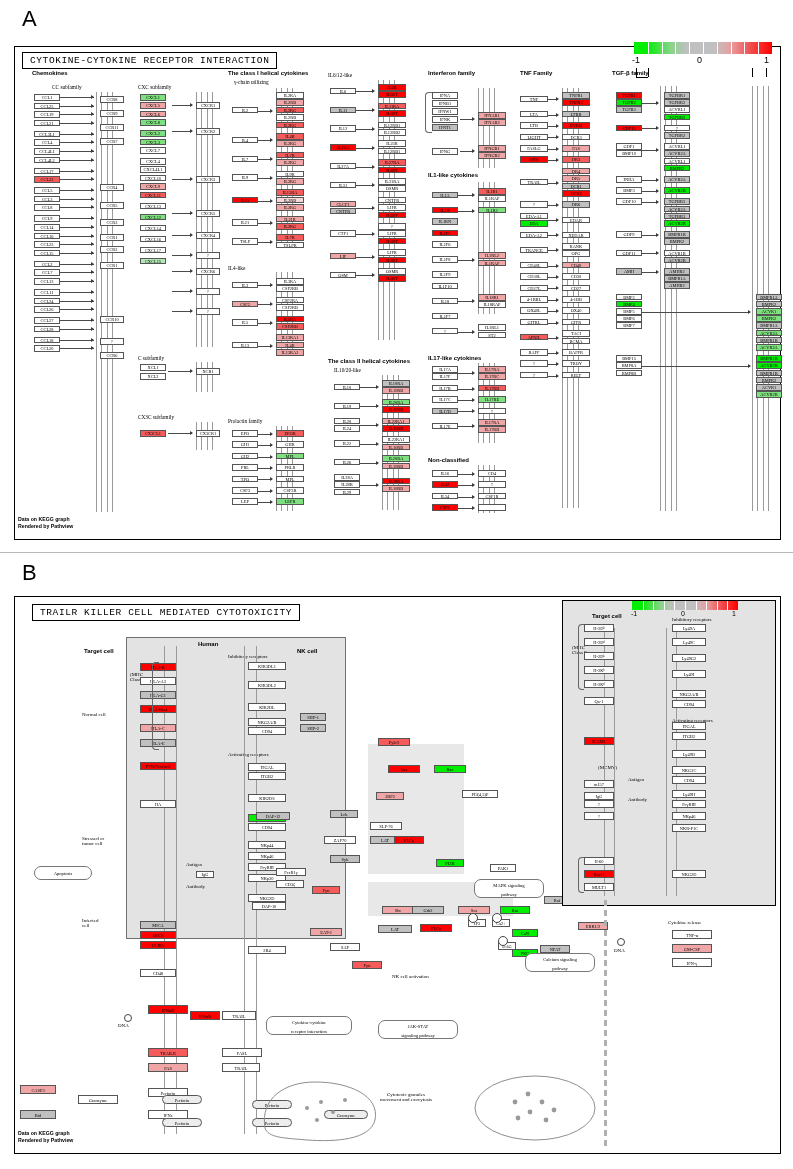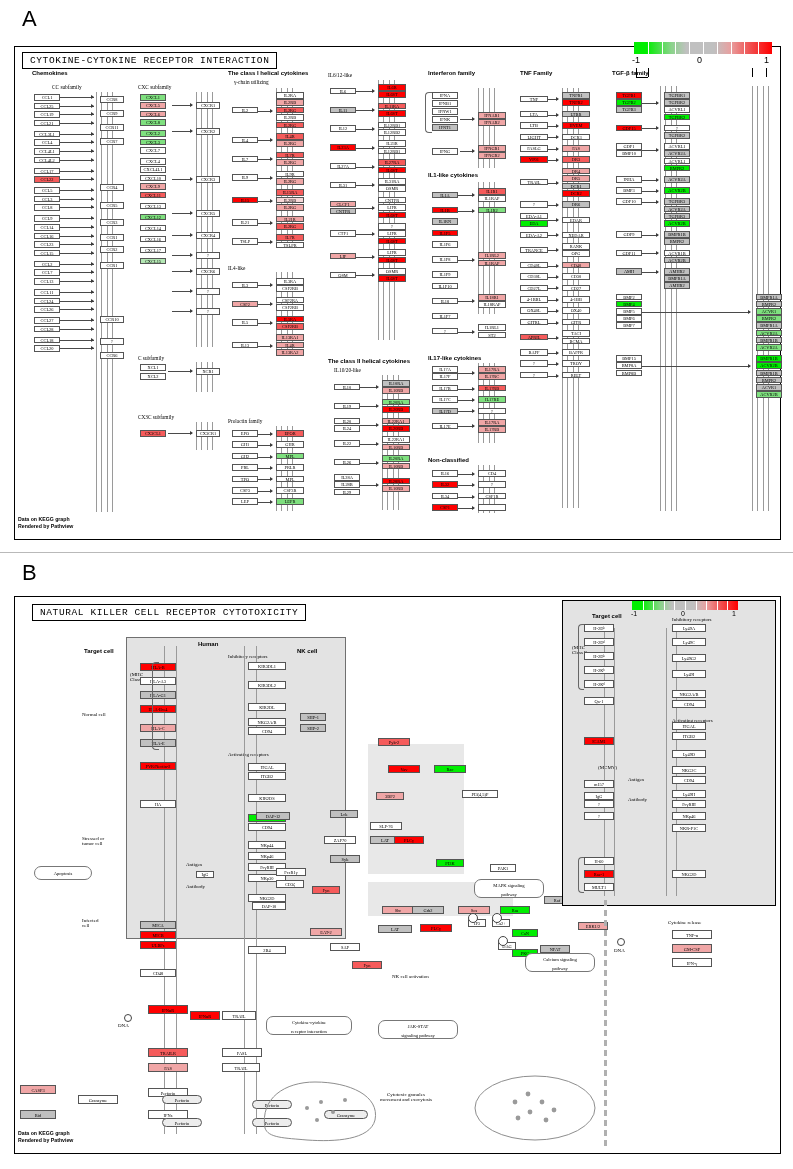--- a/index.html
+++ b/index.html
@@ -848,7 +848,7 @@
   <div class="panel-letter" style="left:22px;top:560px;">B</div>
 
   <div class="pathway" style="left:14px;top:596px;width:765px;height:556px;"></div>
-  <div class="pw-title" style="left:32px;top:604px;">NATURAL KILLER CELL RECEPTOR CYTOTOXICITY</div>
+  <div class="pw-title" style="left:32px;top:604px;">TRAILR KILLER CELL MEDIATED CYTOTOXICITY</div>
 
   <div class="cellbox" style="left:126px;top:637px;width:218px;height:300px;"></div>
   <div class="cellbox-light" style="left:368px;top:744px;width:96px;height:130px;"></div>

